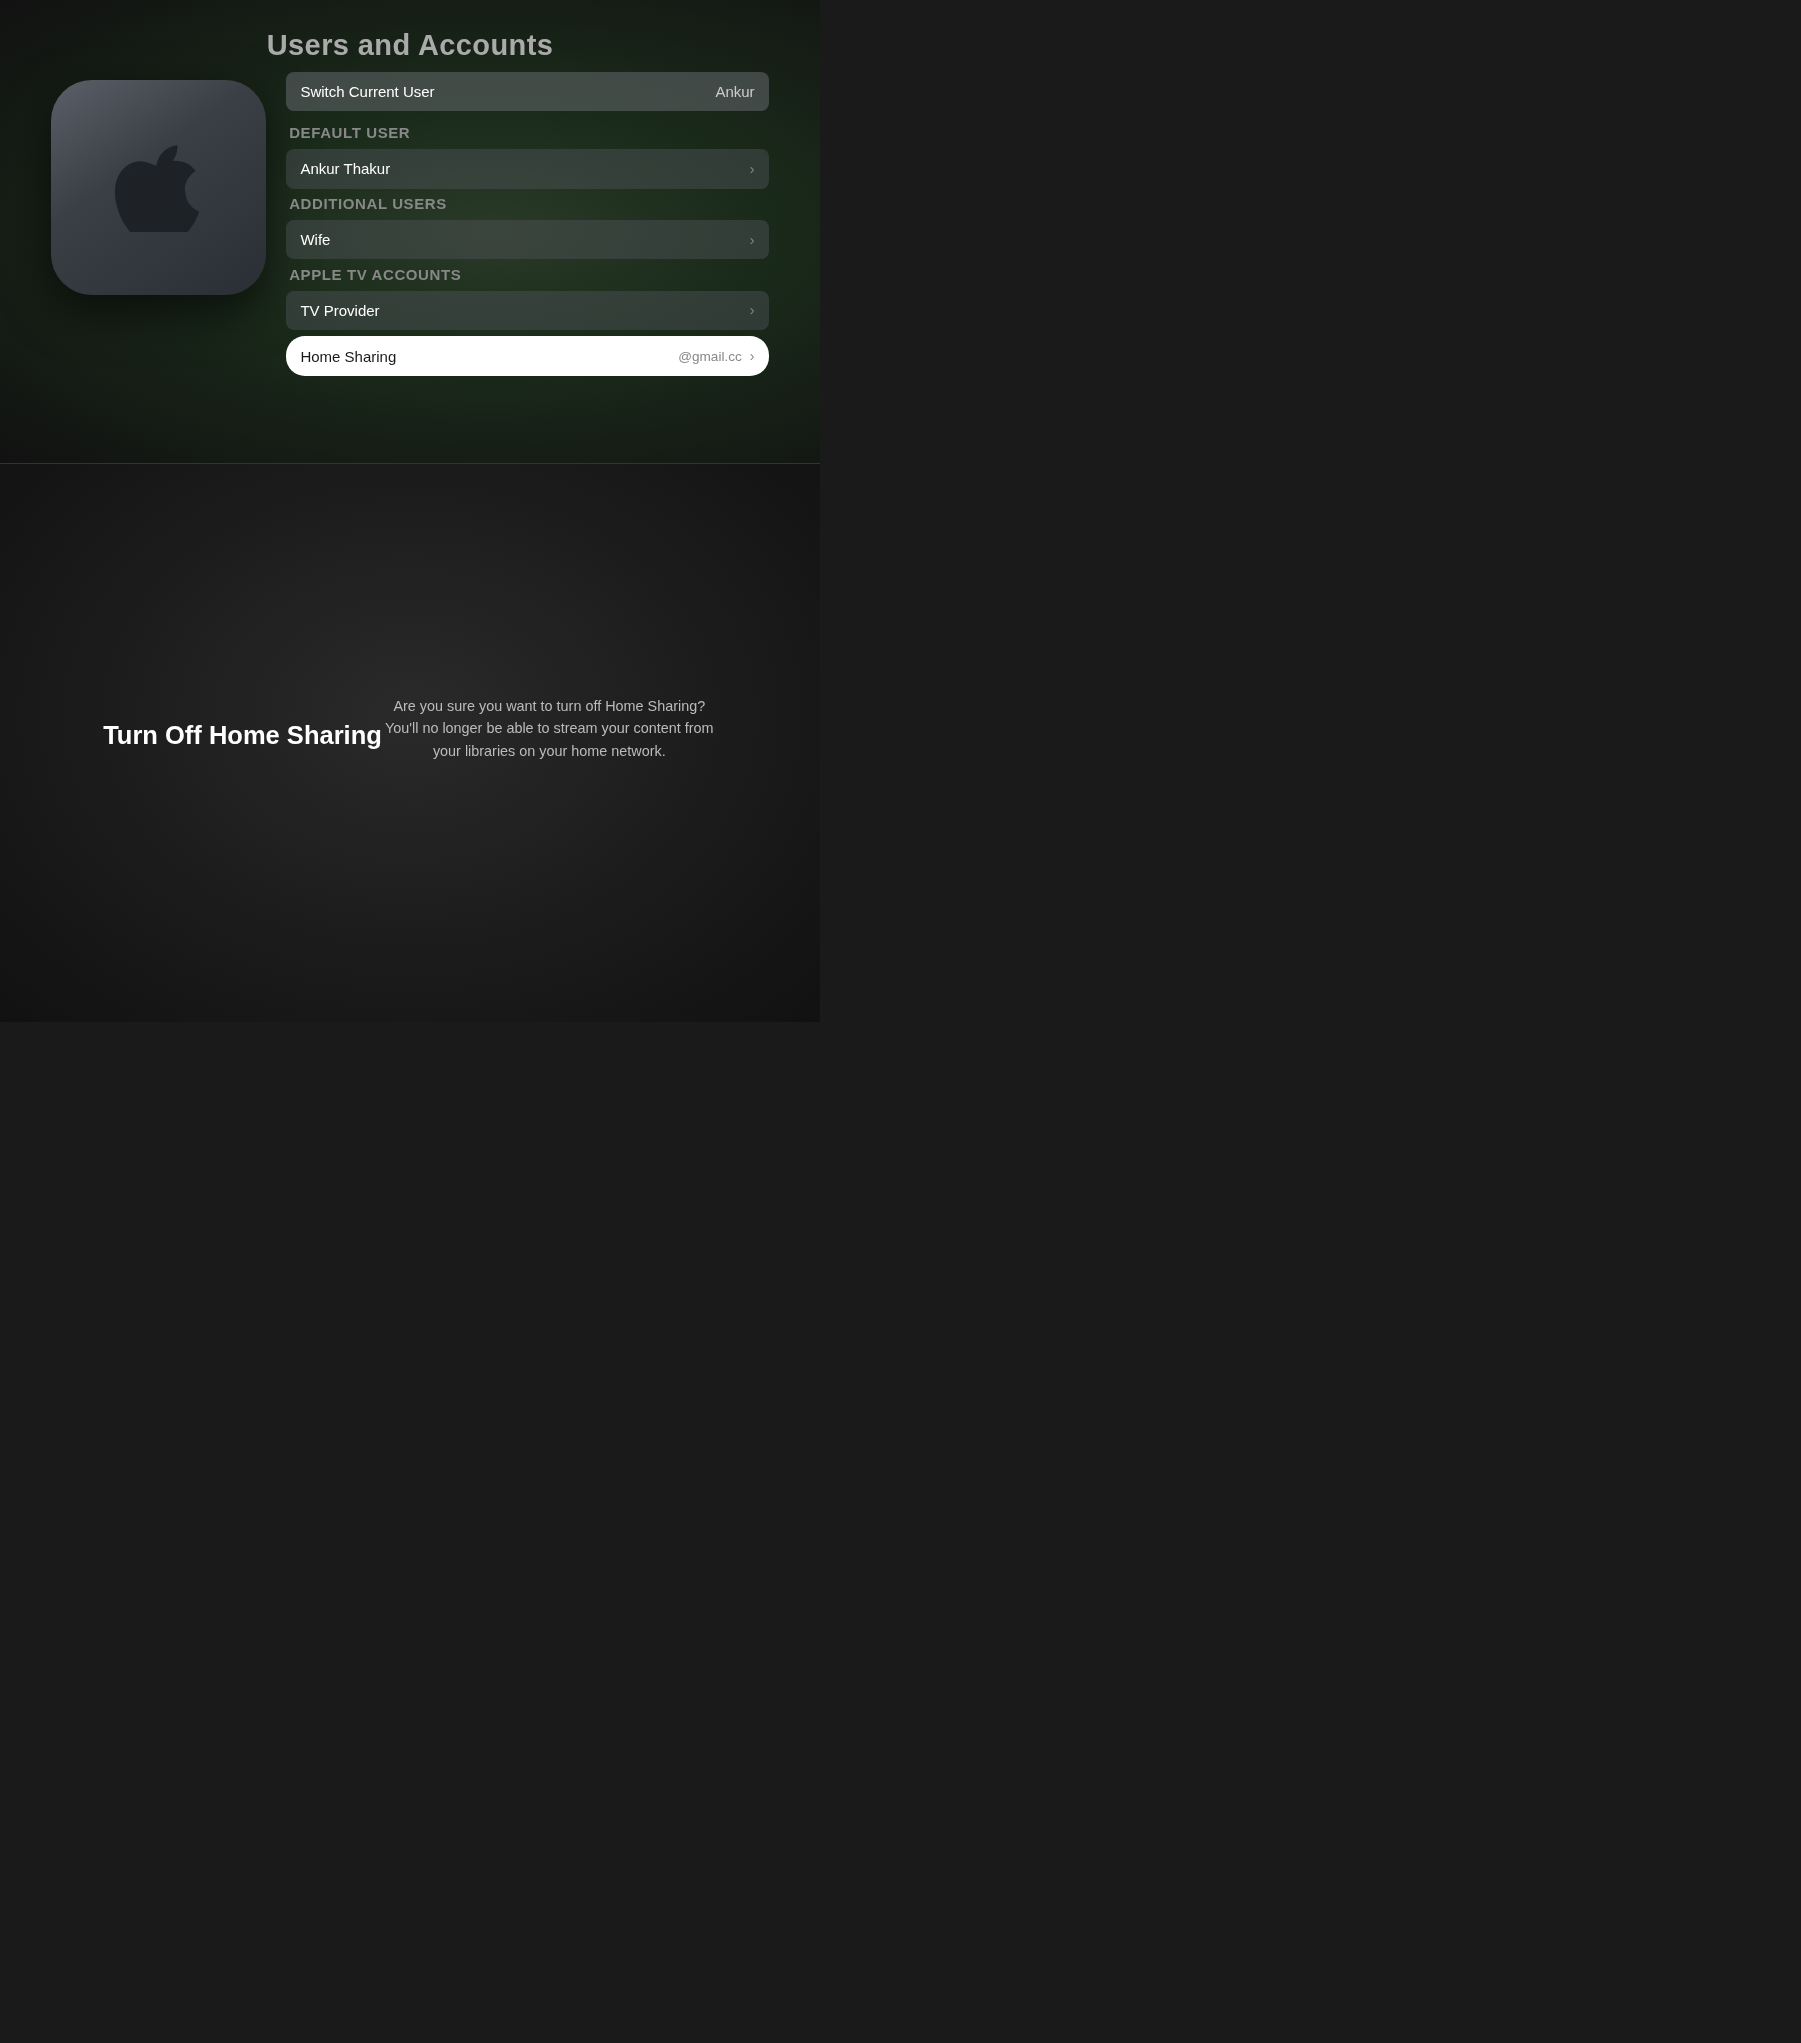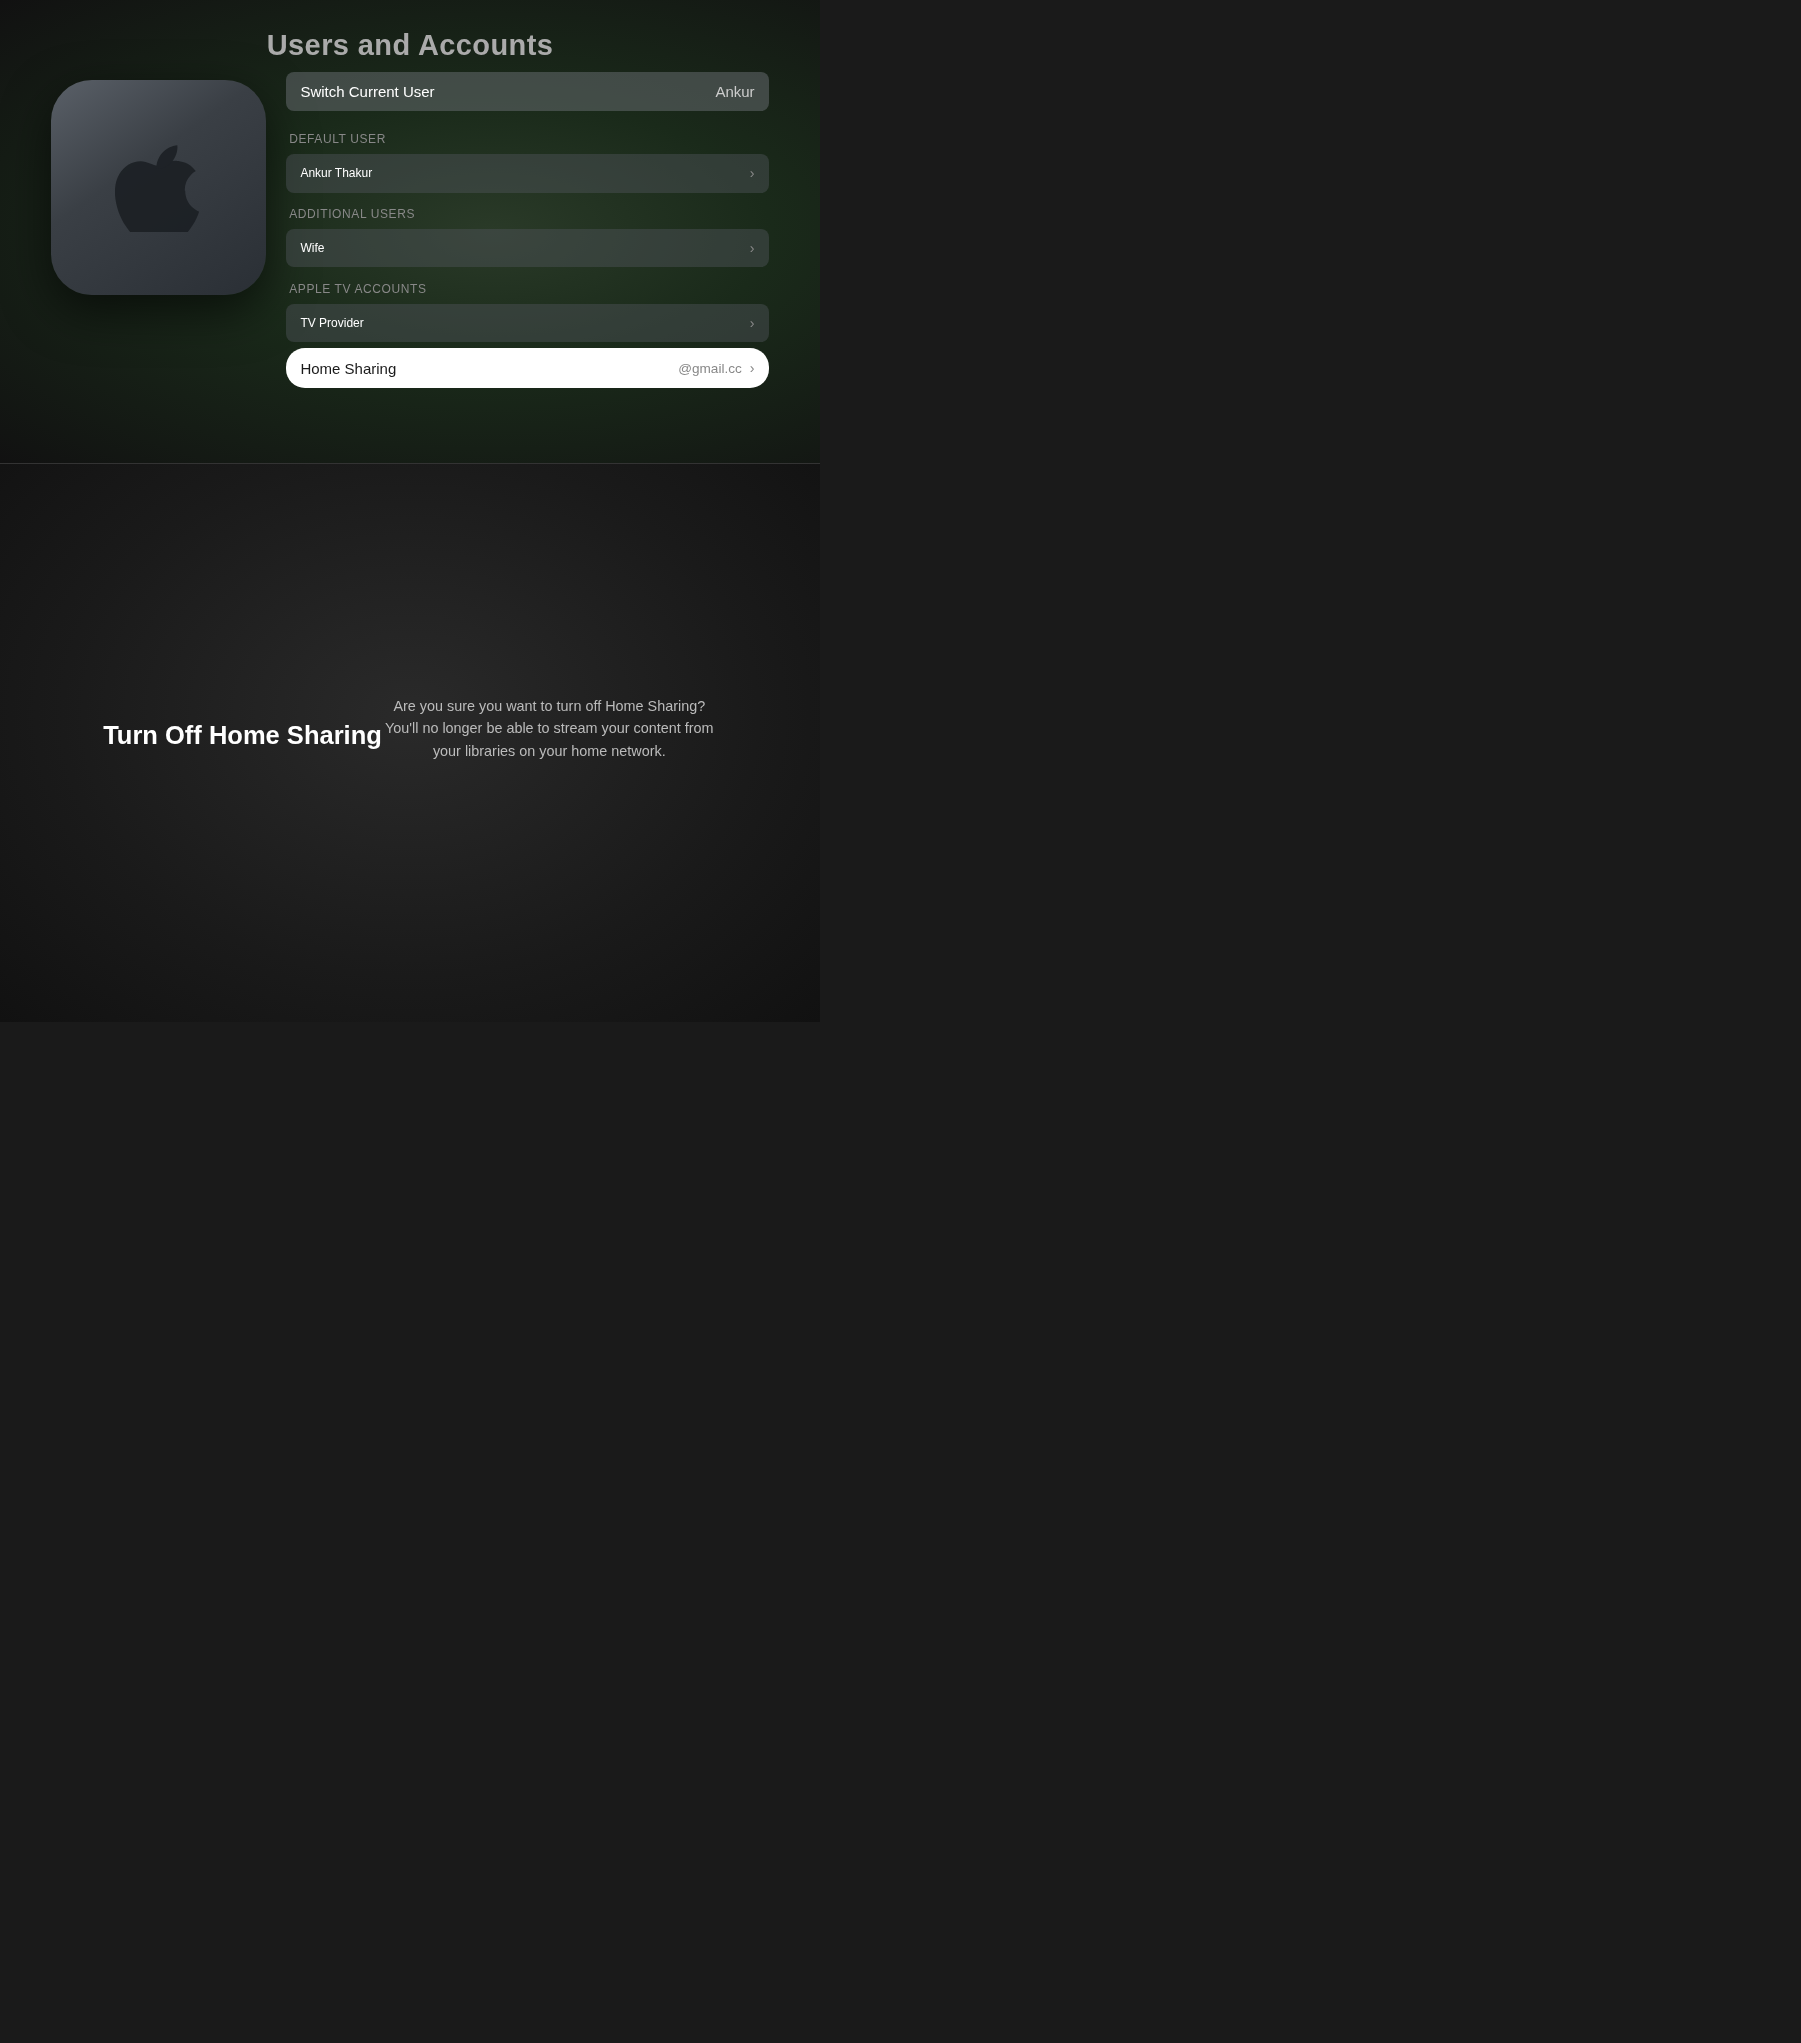--- a/index.html
+++ b/index.html
@@ -103,12 +103,11 @@
     }
 
     .section-label {
-      font-size: 12px;
-      font-weight: 400;
+      font-size: 15px;
+      font-weight: 700;
       color: #888;
       letter-spacing: 0.6px;
       text-transform: uppercase;
-      margin-top: 8px;
       margin-bottom: 3.2px;
       padding-left: 3.2px;
     }

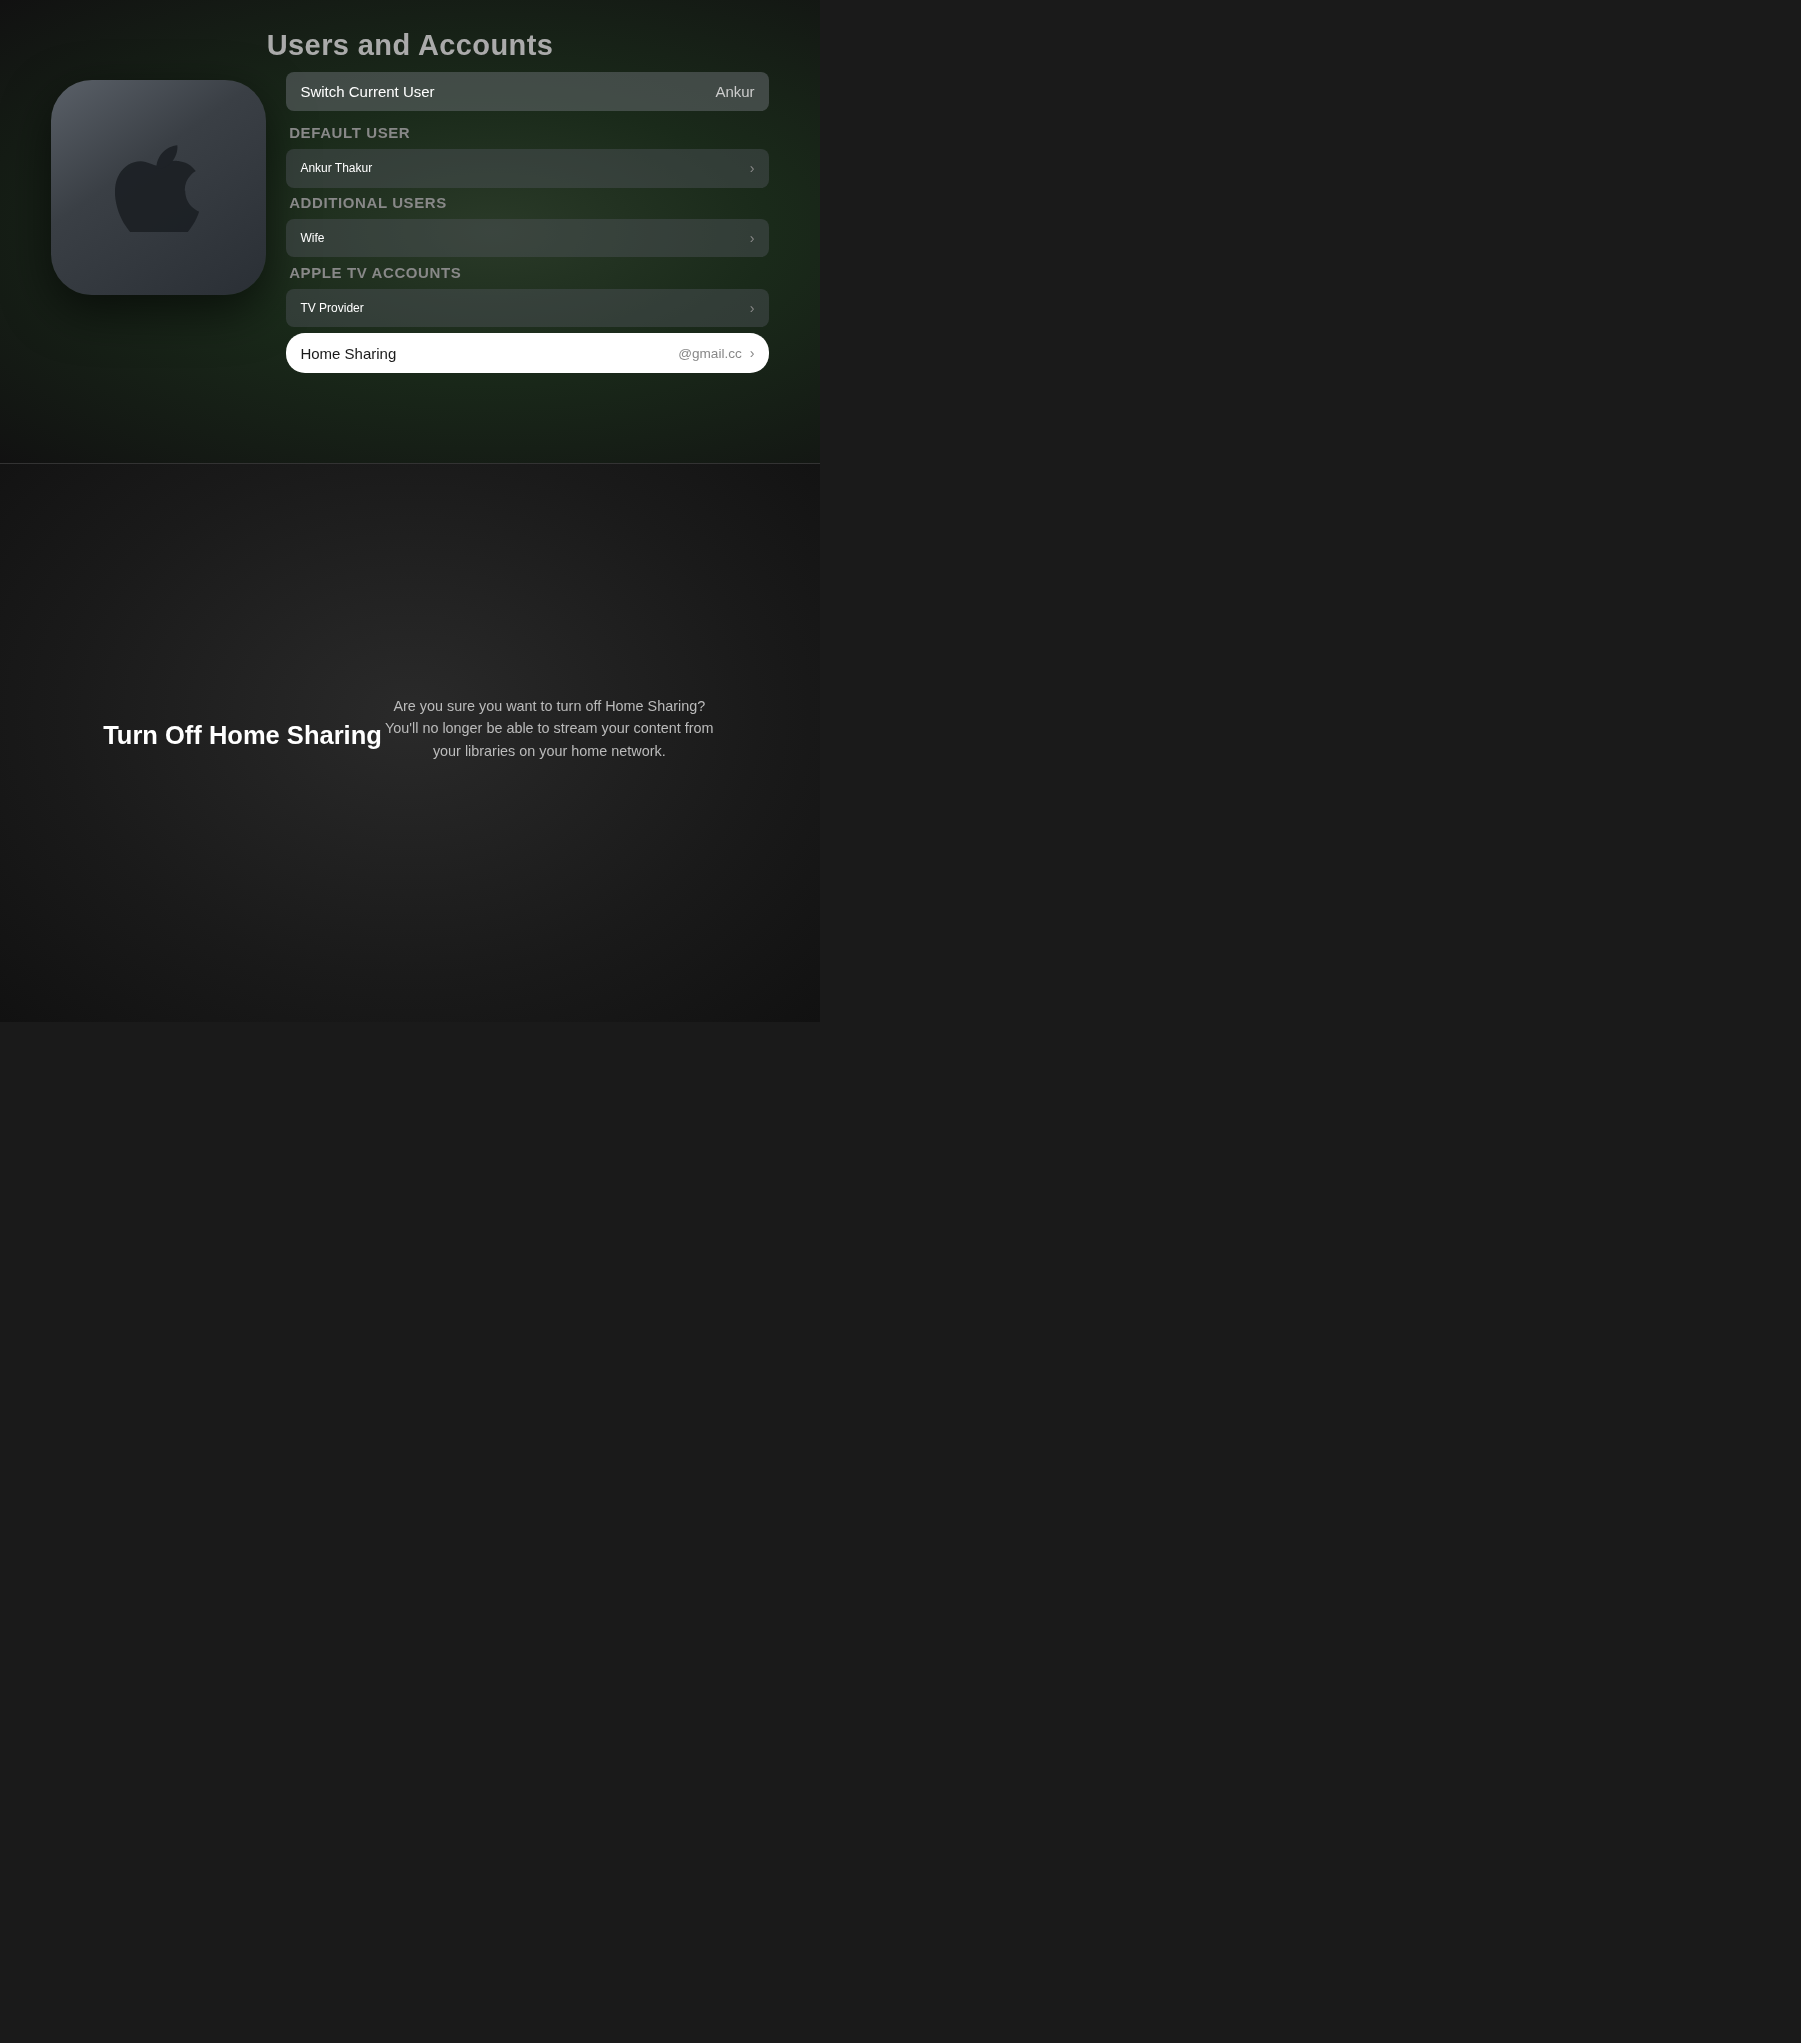--- a/index.html
+++ b/index.html
@@ -124,7 +124,7 @@
     }
 
     .settings-row-label {
-      font-size: 12px;
+      font-size: 15px;
       font-weight: 400;
       color: #fff;
     }

